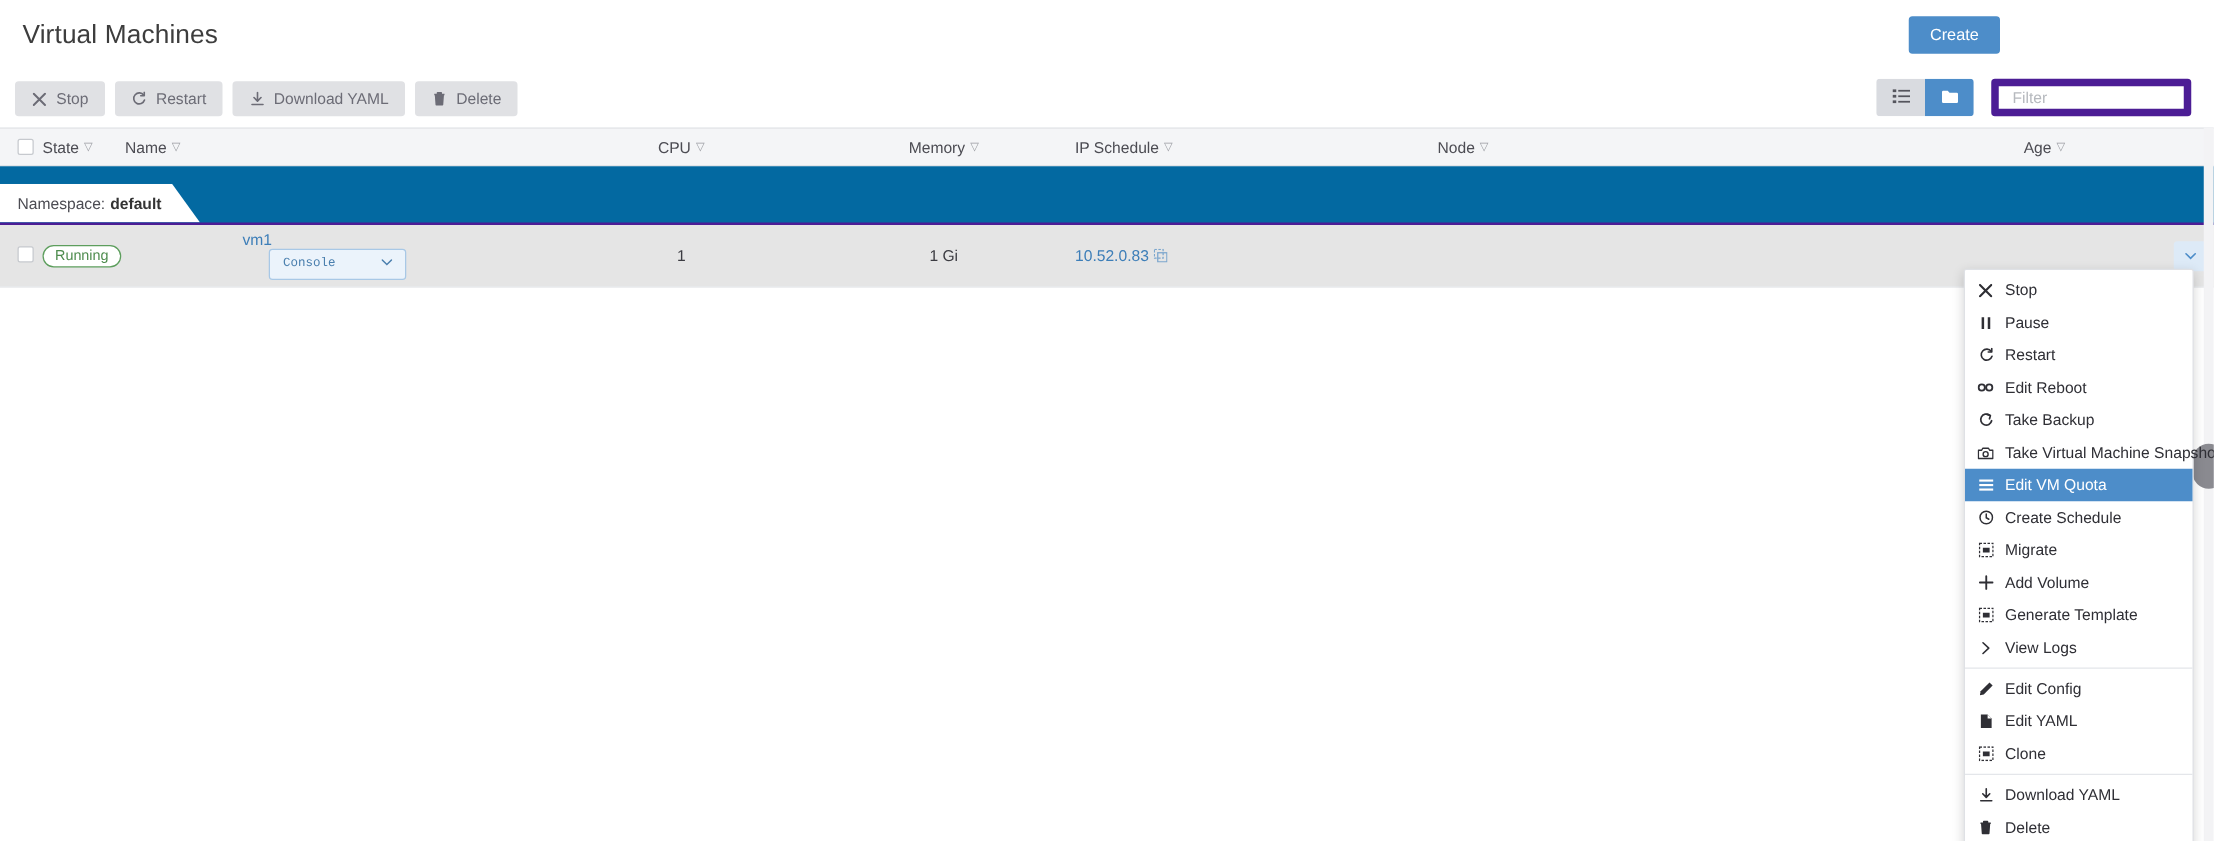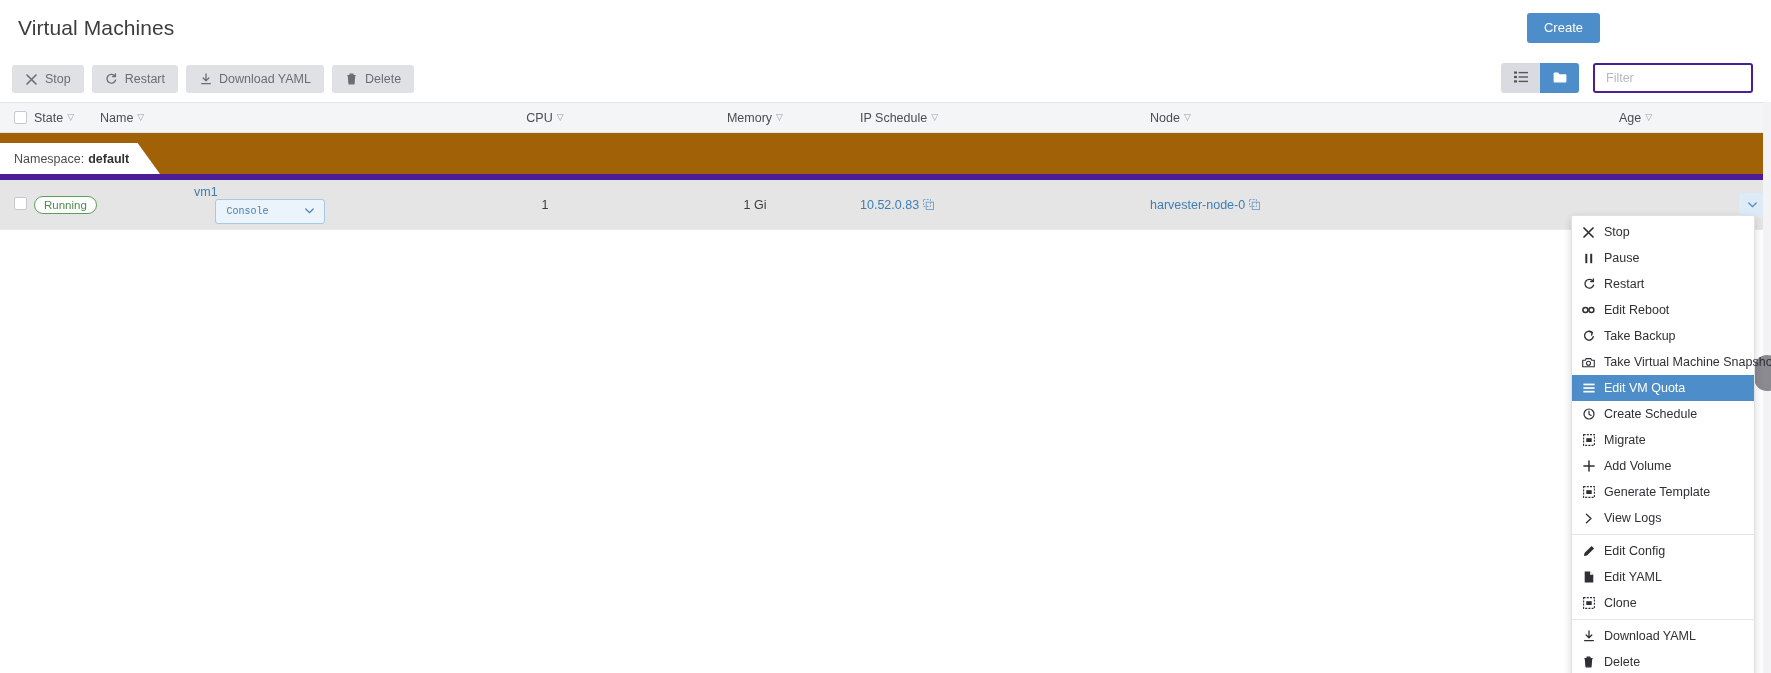--- a/index.html
+++ b/index.html
@@ -49,7 +49,7 @@
   }
   .vt-btn.active { background: #4d8dc9; color: #fff; }
   .filter-input {
-    width: 160px; height: 30px; border: 2px solid #4c1d95; border-radius: 3px;
+    width: 160px; height: 30px; border: 6px solid #4c1d95; border-radius: 3px;
     padding: 0 11px; font-size: 12.5px; color: #4b4b50; outline: none;
     font-family: "Liberation Sans", sans-serif; background: #fff;
   }

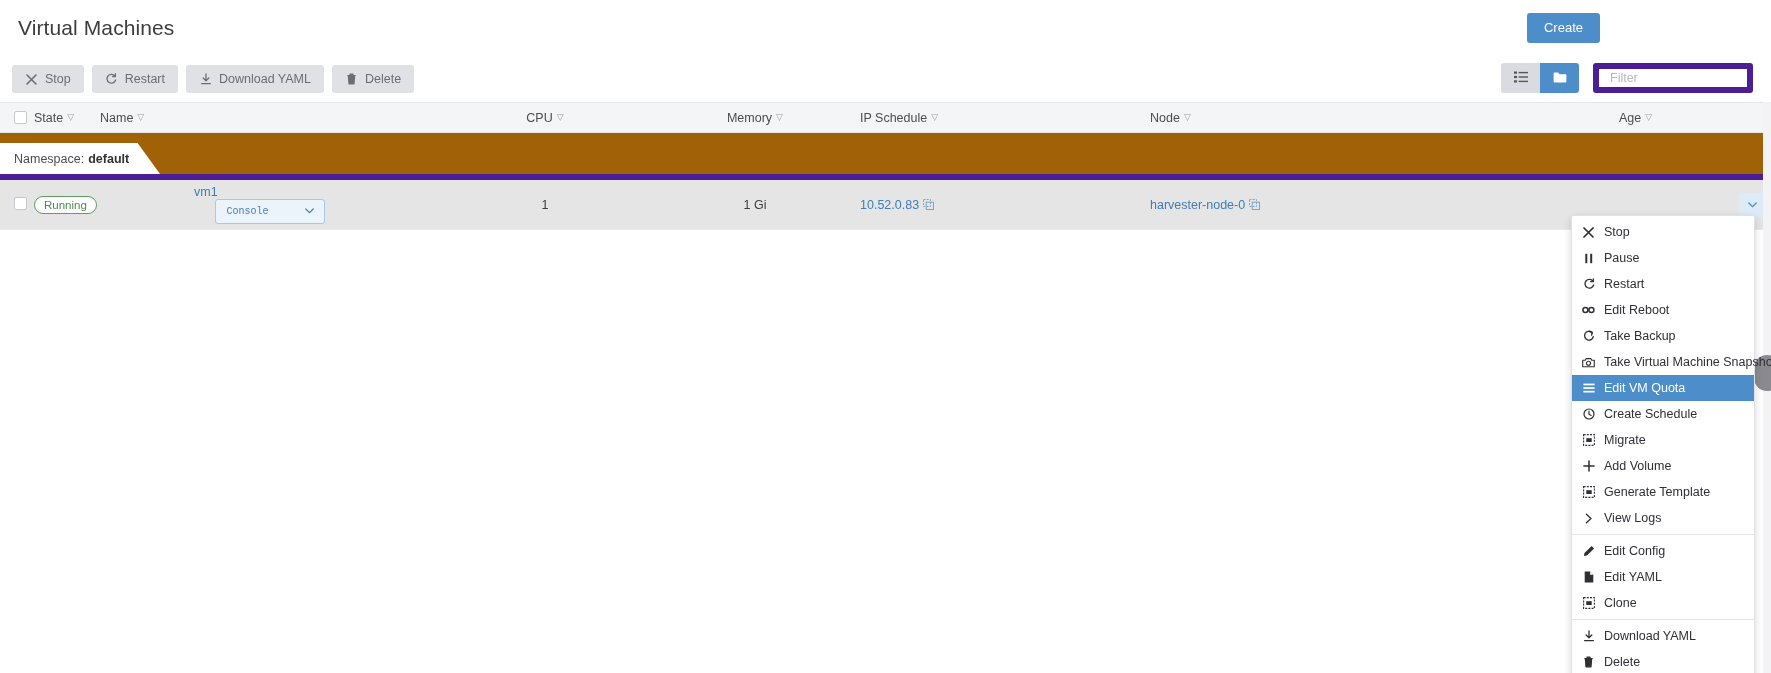--- a/index.html
+++ b/index.html
@@ -74,7 +74,7 @@
   .col-age   { flex: 1; justify-content: center; padding-right: 40px; }
 
   .group-row {
-    height: 47px; background: #a16207; border-bottom: 6px solid #4c1d95;
+    height: 47px; background: #0369a1; border-bottom: 2px solid #4c1d95;
     position: relative;
   }
   .ns-tab {

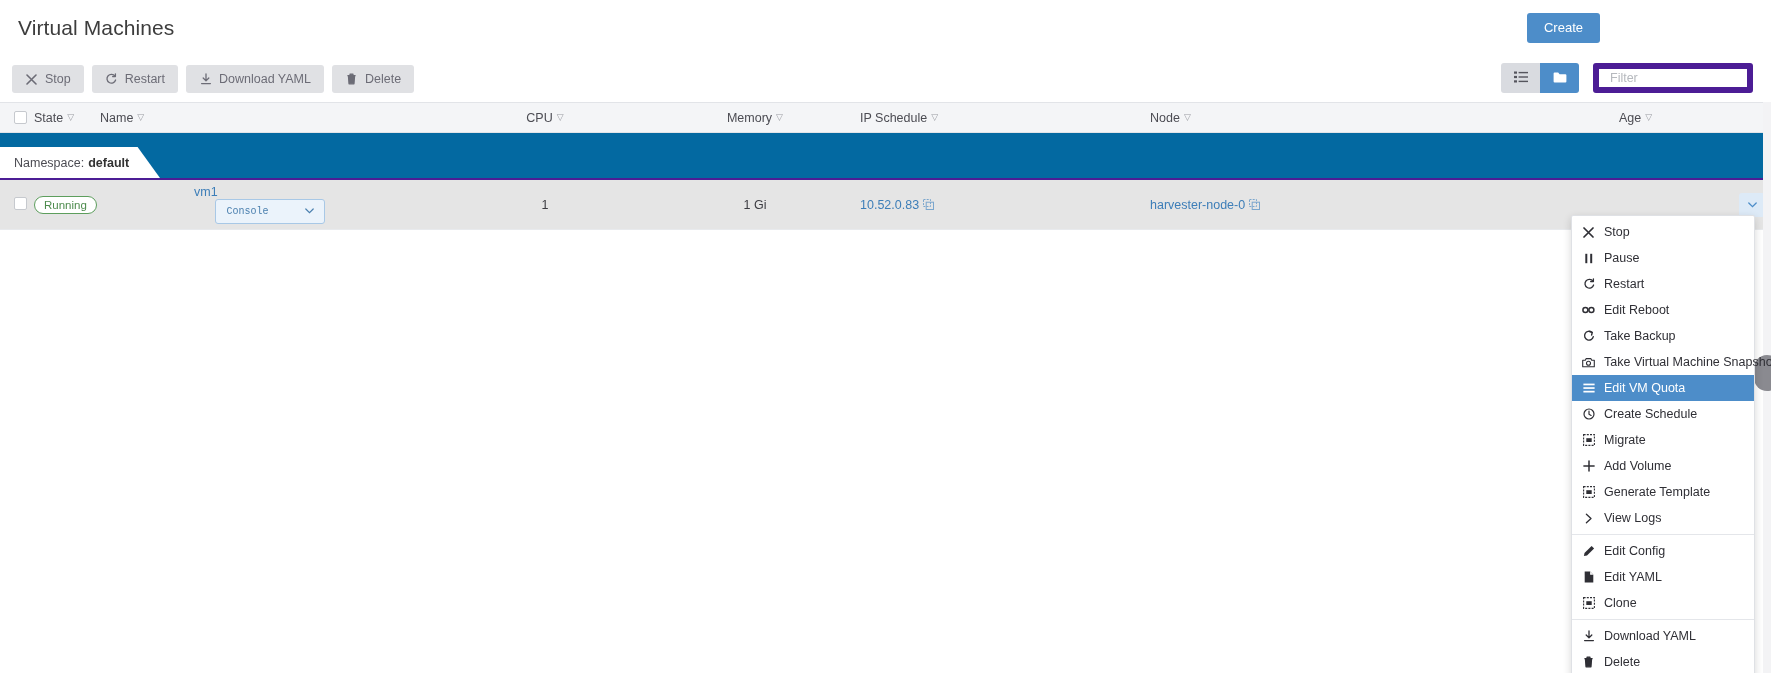--- a/index.html
+++ b/index.html
@@ -295,17 +295,6 @@
           </span>
         </span>
       </div>
-      <div class="col-node">
-        <span class="copyable">
-          <a class="link">harvester-node-0</a>
-          <span class="copy-icon">
-            <svg width="11" height="11" viewBox="0 0 11 11">
-                <rect x="0.5" y="0.5" width="7" height="7" fill="none" stroke="#7ba6cd" stroke-width="1" stroke-dasharray="2 1.2"></rect>
-                <rect x="3.2" y="3.2" width="7.3" height="7.3" fill="none" stroke="#7ba6cd" stroke-width="1"></rect>
-              </svg>
-          </span>
-        </span>
-      </div>
       <div class="col-age" style="display:flex;padding-right:0;">
         <div class="age-cell">
           <span></span>

